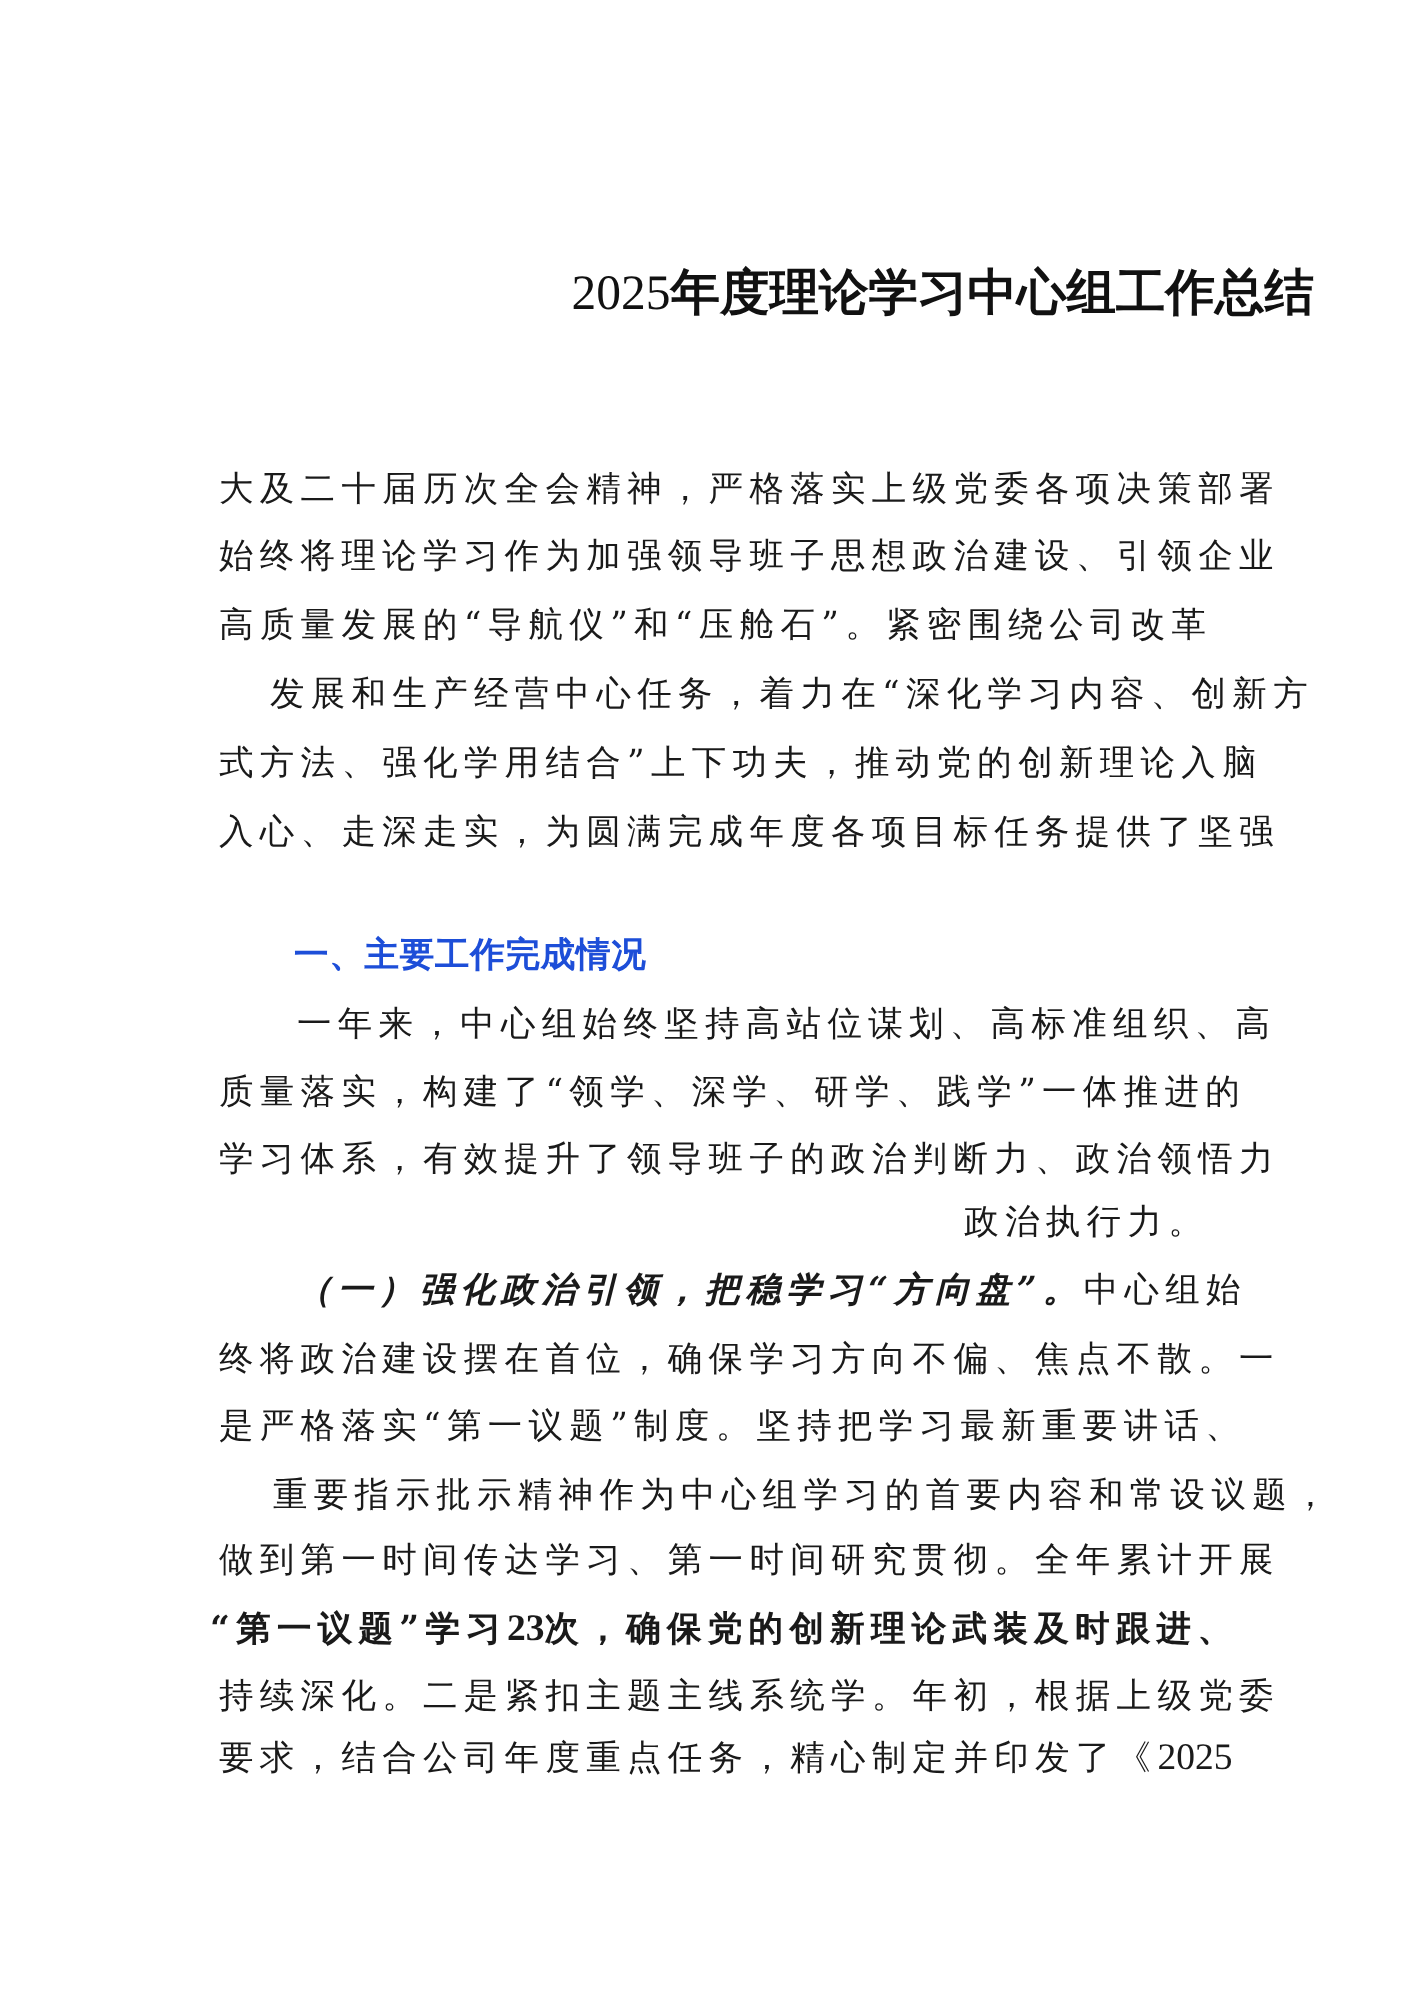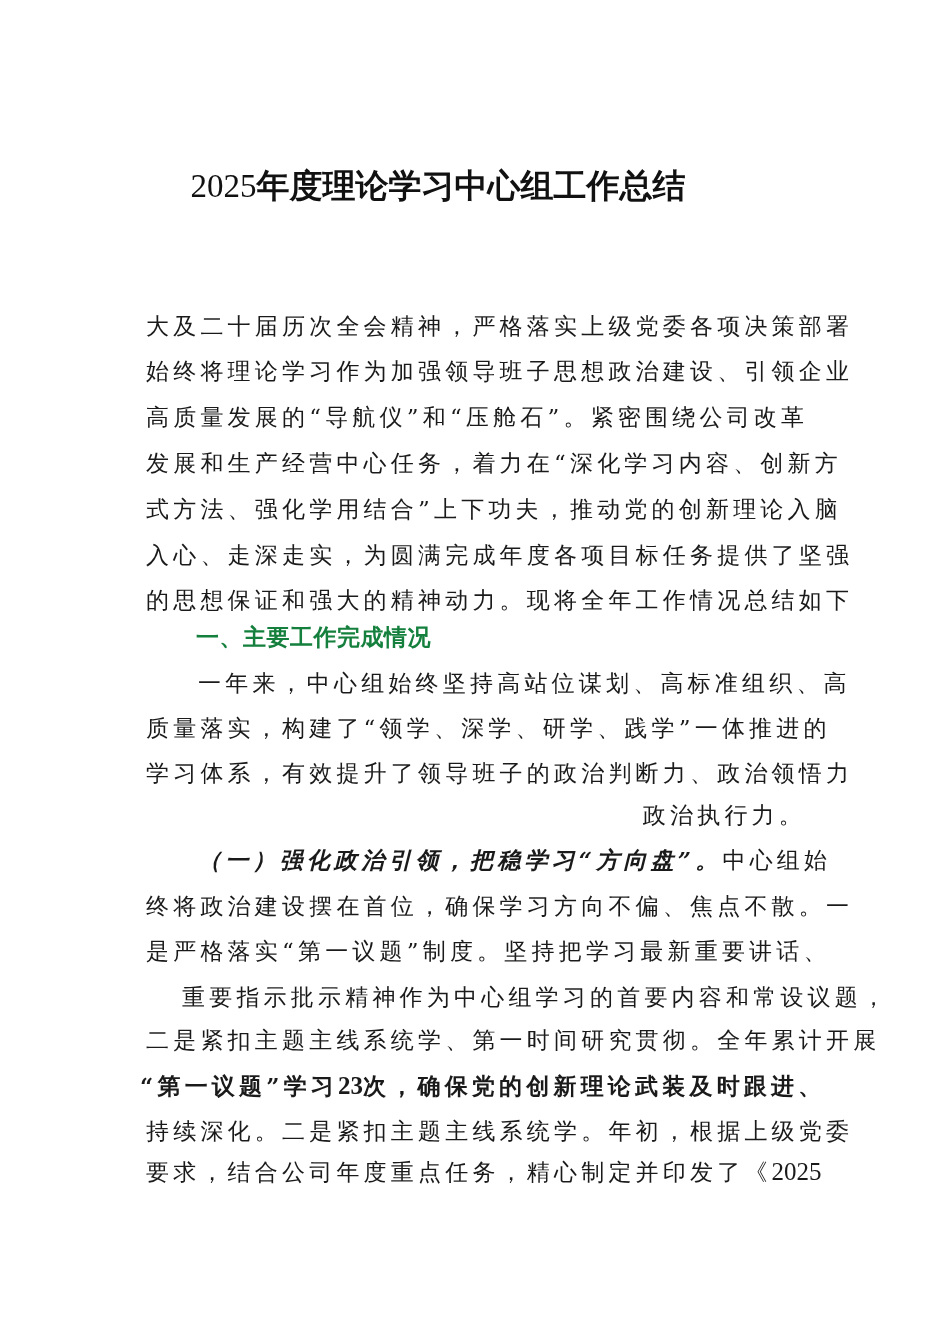--- a/index.html
+++ b/index.html
@@ -7,9 +7,9 @@
   .page { position: absolute; left: 0; top: 0; width: 950px; height: 1344px; background: #fff; }
   .title {
     position: absolute; left: 0; width: 876px; top: 163px;
-    text-align: center;
+    text-align: right;
     font-family: "DejaVu Serif", "Liberation Serif", serif;
-    font-weight: bold; font-size: 33px; color: #111; line-height: 46px;
+    font-weight: bold; font-size: 33px; color: #111; line-height: 63px;
     letter-spacing: 0px;
   }
   .title .num { font-family: "Liberation Serif", serif; font-weight: normal; }

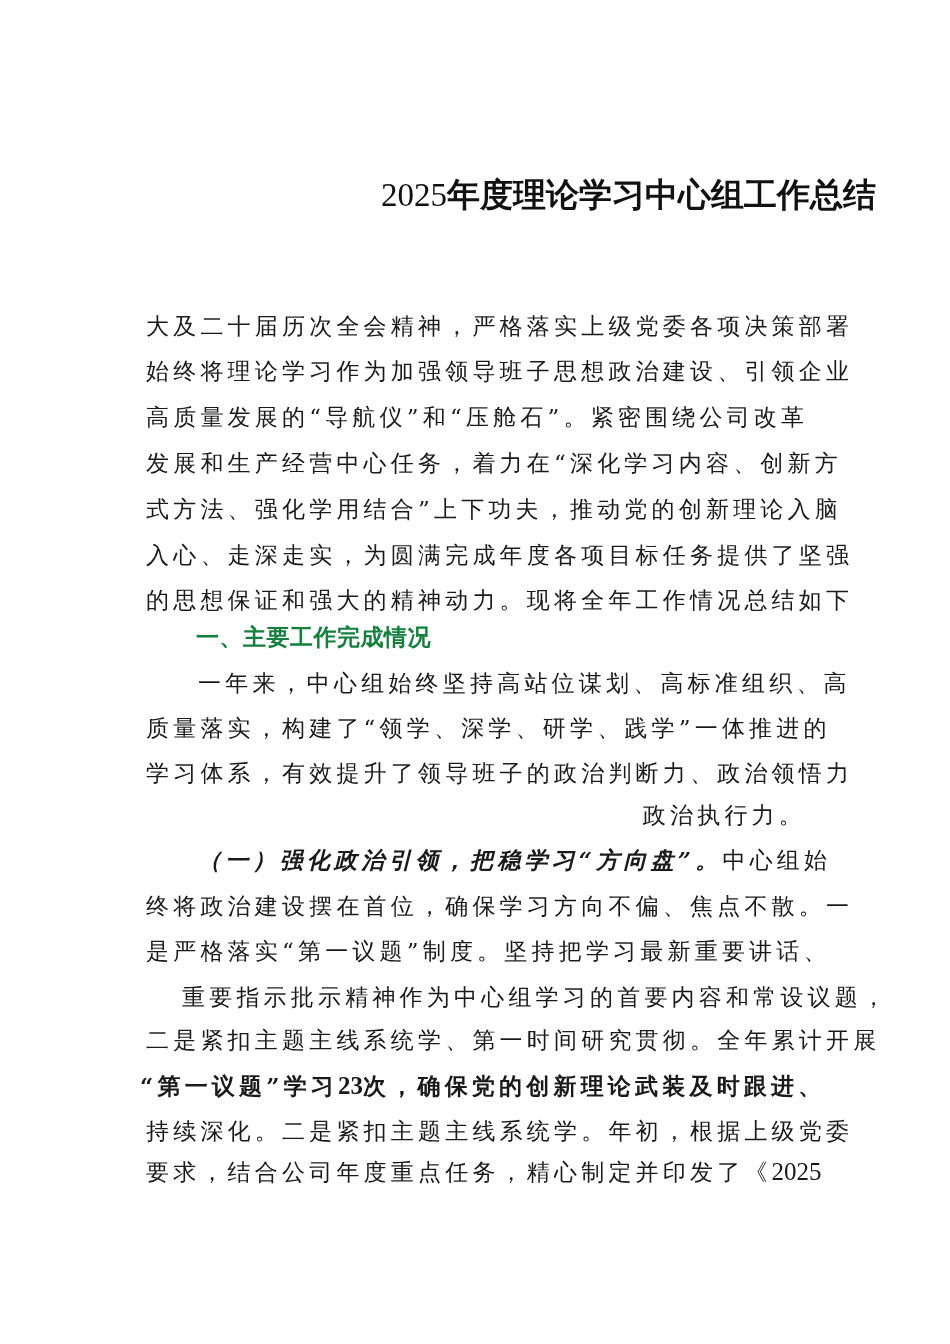--- a/index.html
+++ b/index.html
@@ -41,7 +41,7 @@
   <div class="line" style="top:303px;">大及二十届历次全会精神，严格落实上级党委各项决策部署</div>
   <div class="line" style="top:348px;">始终将理论学习作为加强领导班子思想政治建设、引领企业</div>
   <div class="line" style="top:394px;">高质量发展的“导航仪”和“压舱石”。紧密围绕公司改革</div>
-  <div class="line" style="top:440px;">发展和生产经营中心任务，着力在“深化学习内容、创新方</div>
+  <div class="line" style="top:440px;margin-left:34px;">发展和生产经营中心任务，着力在“深化学习内容、创新方</div>
   <div class="line" style="top:486px;">式方法、强化学用结合”上下功夫，推动党的创新理论入脑</div>
   <div class="line" style="top:532px;">入心、走深走实，为圆满完成年度各项目标任务提供了坚强</div>
   <div class="line" style="top:577px;">的思想保证和强大的精神动力。现将全年工作情况总结如下</div>

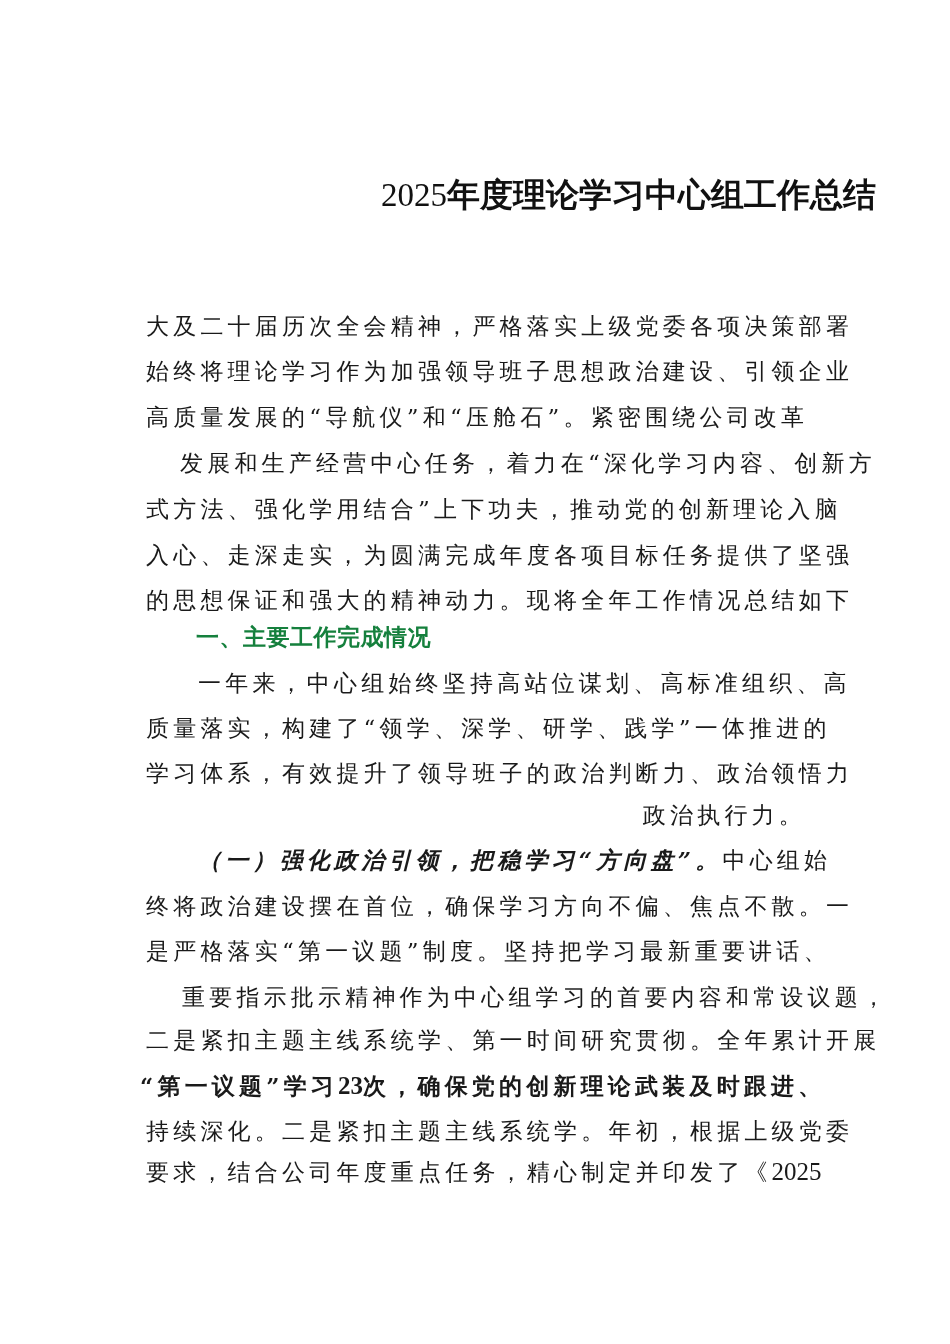--- a/index.html
+++ b/index.html
@@ -44,7 +44,6 @@
   <div class="line" style="top:440px;margin-left:34px;">发展和生产经营中心任务，着力在“深化学习内容、创新方</div>
   <div class="line" style="top:486px;">式方法、强化学用结合”上下功夫，推动党的创新理论入脑</div>
   <div class="line" style="top:532px;">入心、走深走实，为圆满完成年度各项目标任务提供了坚强</div>
-  <div class="line" style="top:577px;">的思想保证和强大的精神动力。现将全年工作情况总结如下</div>
 
   <div class="heading">一、主要工作完成情况</div>
 

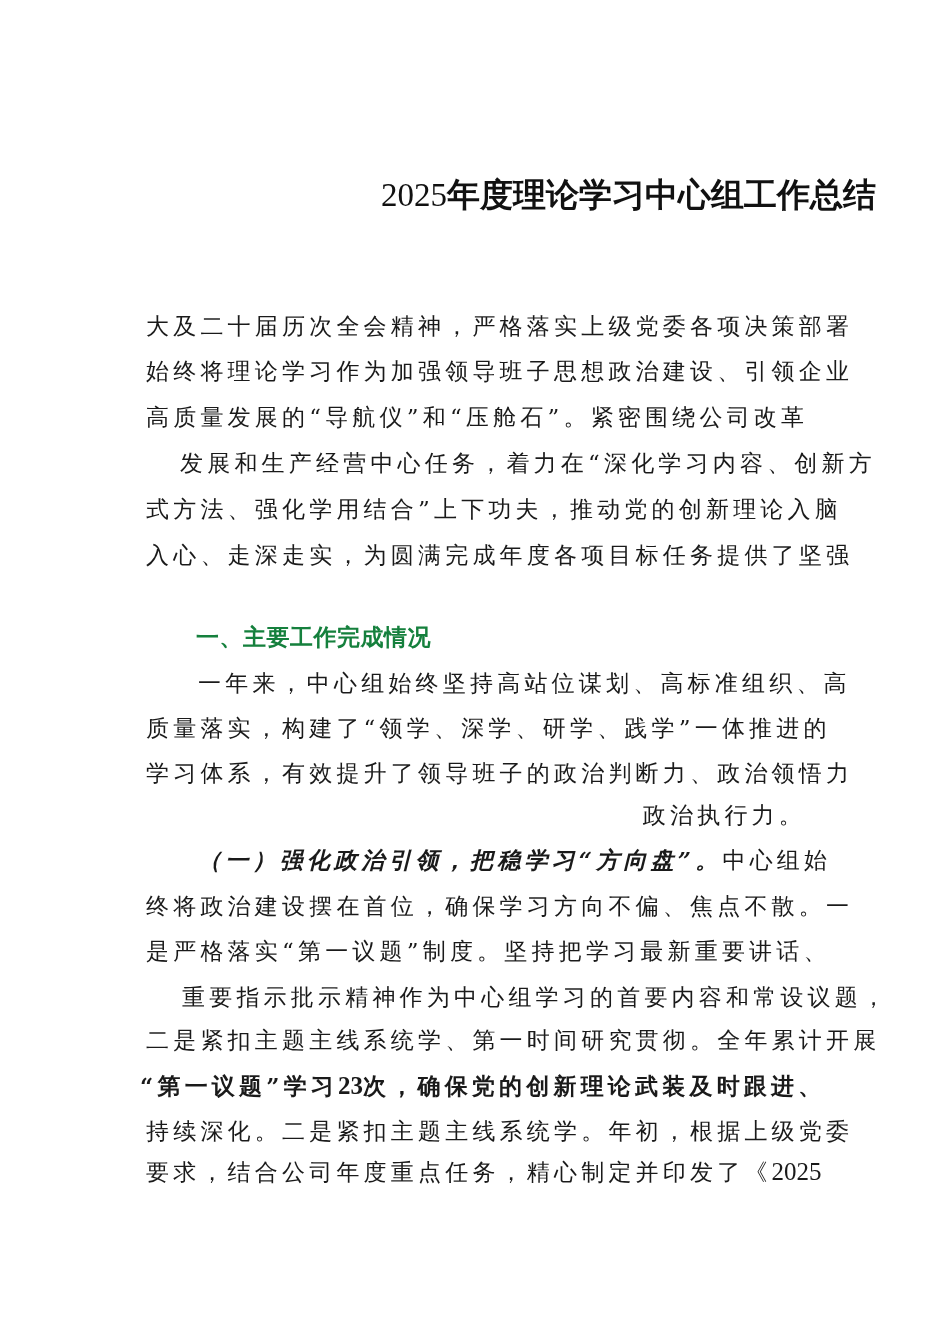--- a/index.html
+++ b/index.html
@@ -24,7 +24,7 @@
   .heading {
     position: absolute; left: 196px; top: 614px; height: 46px;
     font-family: "DejaVu Sans", "Liberation Sans", sans-serif;
-    font-size: 23px; font-weight: bold; color: #15803d; line-height: 46px;
+    font-size: 23px; font-weight: bold; color: #1d4ed8; line-height: 46px;
     letter-spacing: 0.5px; white-space: nowrap;
   }
   .kai { font-family: "DejaVu Serif", serif; font-style: italic; font-weight: bold; }

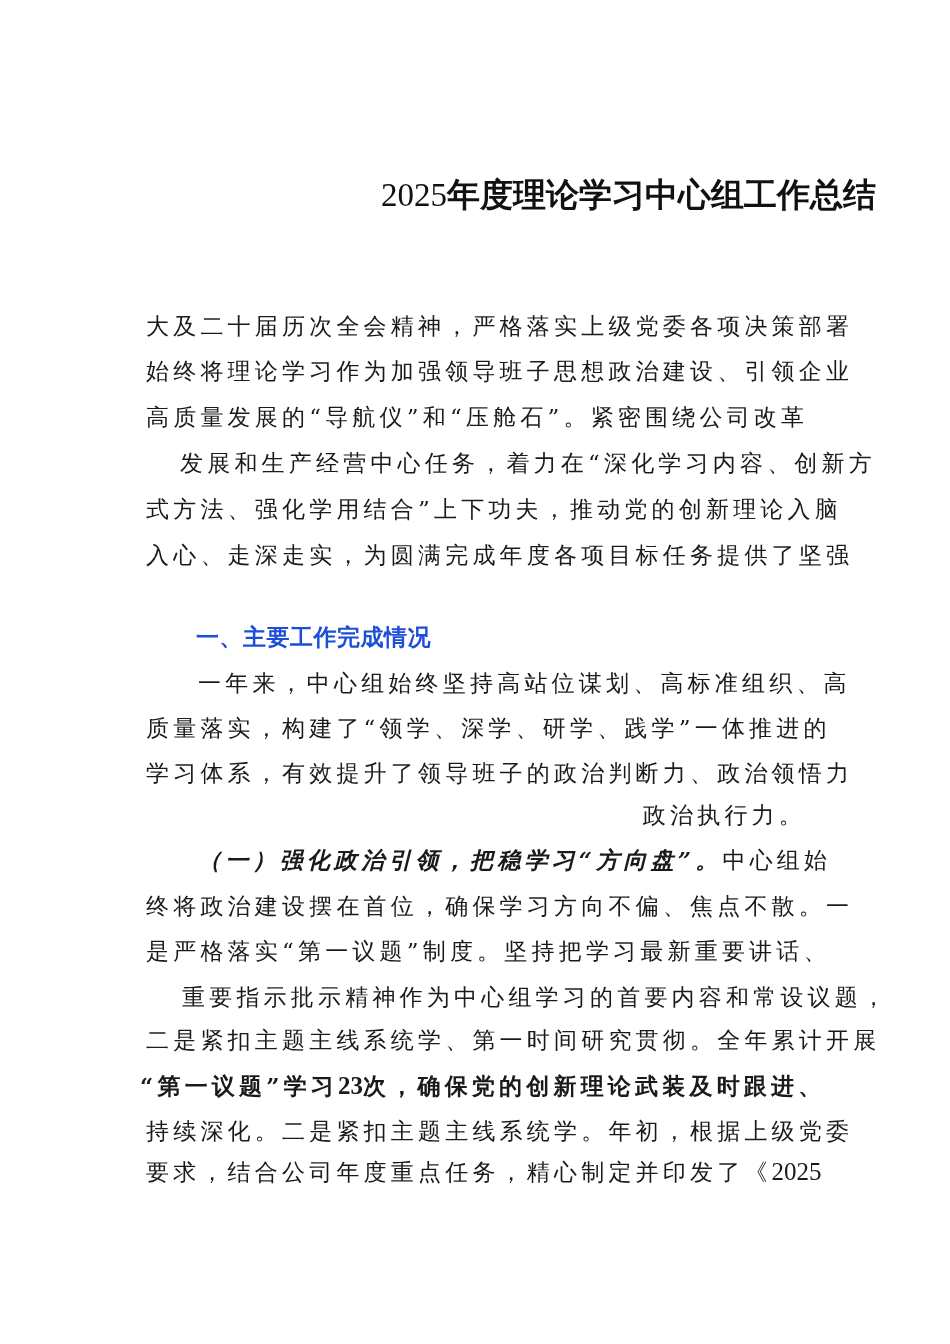--- a/index.html
+++ b/index.html
@@ -56,7 +56,7 @@
   <div class="line" style="top:883px;">终将政治建设摆在首位，确保学习方向不偏、焦点不散。一</div>
   <div class="line" style="top:928px;">是严格落实“第一议题”制度。坚持把学习最新重要讲话、</div>
   <div class="line" style="top:974px;margin-left:36px;">重要指示批示精神作为中心组学习的首要内容和常设议题，</div>
-  <div class="line" style="top:1017px;">二是紧扣主题主线系统学、第一时间研究贯彻。全年累计开展</div>
+  <div class="line" style="top:1017px;">做到第一时间传达学习、第一时间研究贯彻。全年累计开展</div>
   <div class="line" style="top:1063px;left:140px;font-weight:bold;"><span>“第一议题”学习</span><span class="num">23</span><span>次，确保党的创新理论武装及时跟进、</span></div>
   <div class="line" style="top:1108px;">持续深化。二是紧扣主题主线系统学。年初，根据上级党委</div>
   <div class="line" style="top:1149px;"><span>要求，结合公司年度重点任务，精心制定并印发了《</span><span class="num">2025</span></div>

